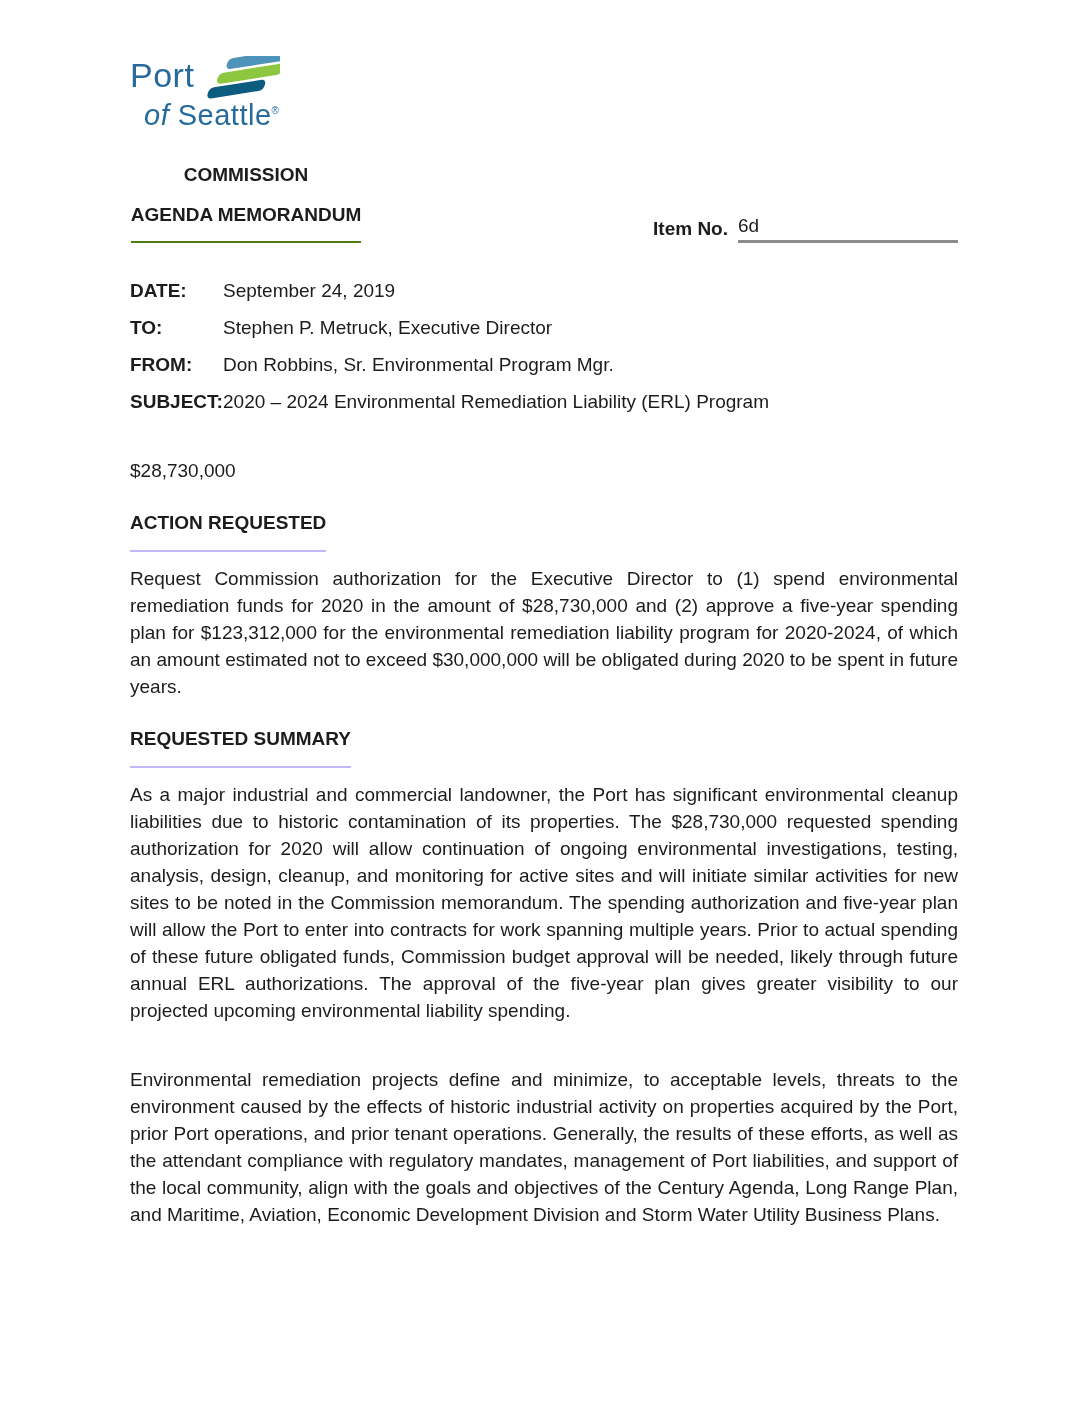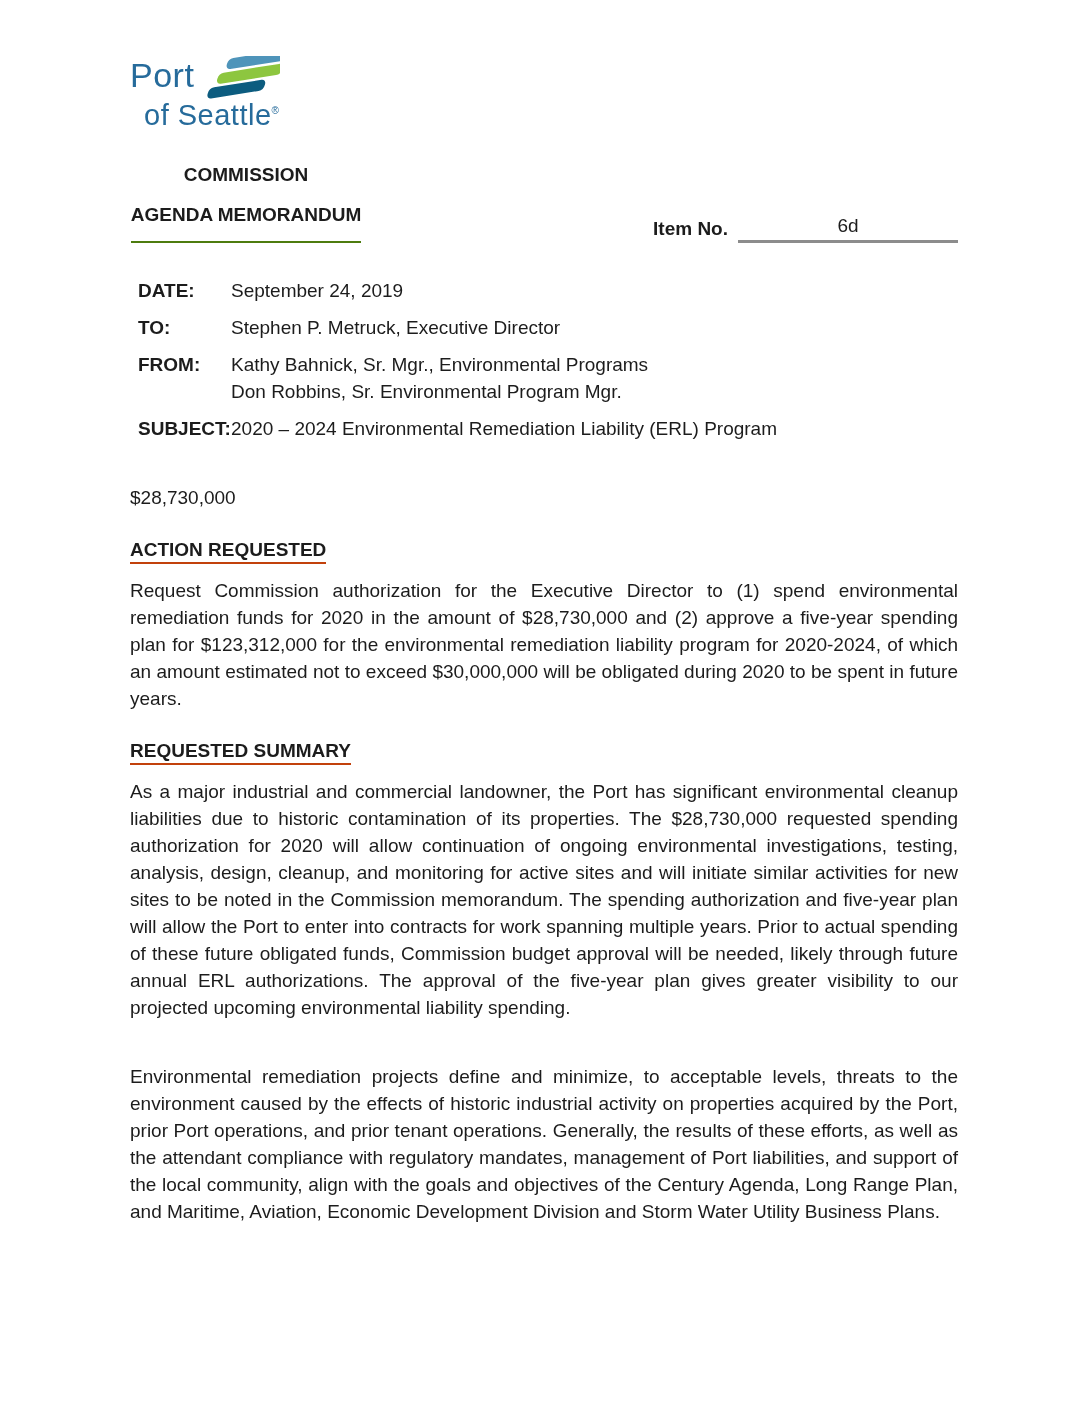--- a/index.html
+++ b/index.html
@@ -27,7 +27,7 @@
     color:#266b9b; font-size:29px; line-height:30px; margin-left:14px; margin-top:-4px;
     letter-spacing:0.5px;
   }
-  .logo-of { }
+  .logo-of { font-style:italic; }
   .logo-reg { font-size:10px; vertical-align:super; }
 
   

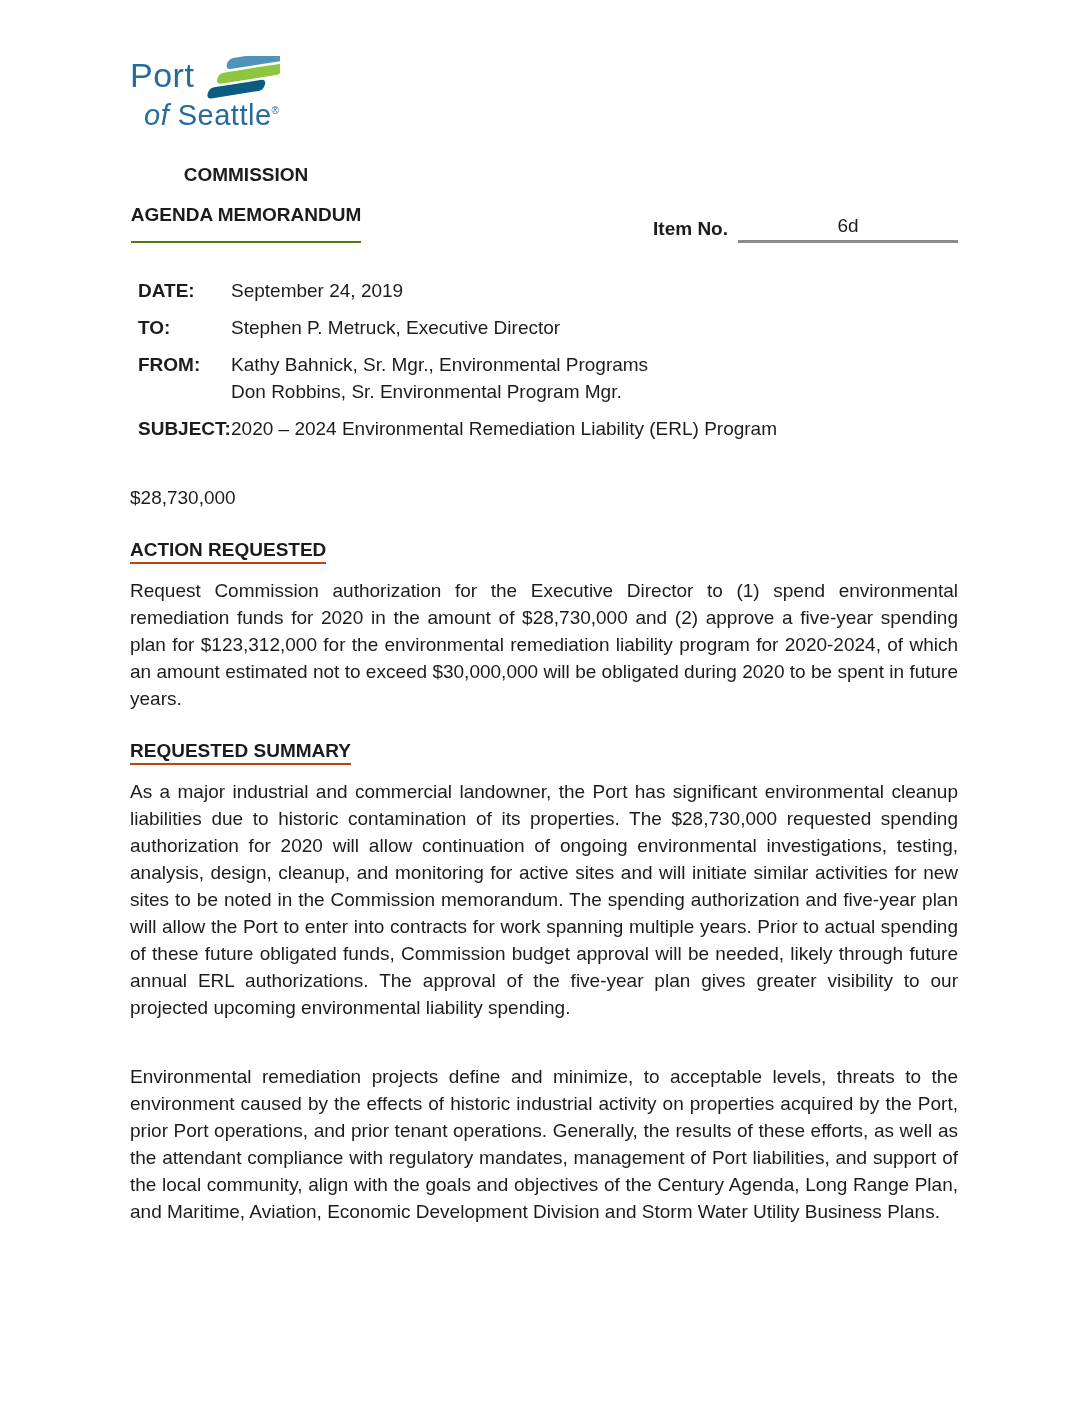--- a/index.html
+++ b/index.html
@@ -39,7 +39,7 @@
   .hright { margin-left:auto; display:flex; align-items:flex-end; }
   .hlabel { font-weight:bold; padding-bottom:3px;margin-top:24px; }
   .hline {
-    width:220px; margin-left:10px; text-align:center;
+    width:220px; margin-left:10px; 
     padding-bottom:3px;
   }
   .hline-gray { border-bottom:3px solid #8c8c8c; }

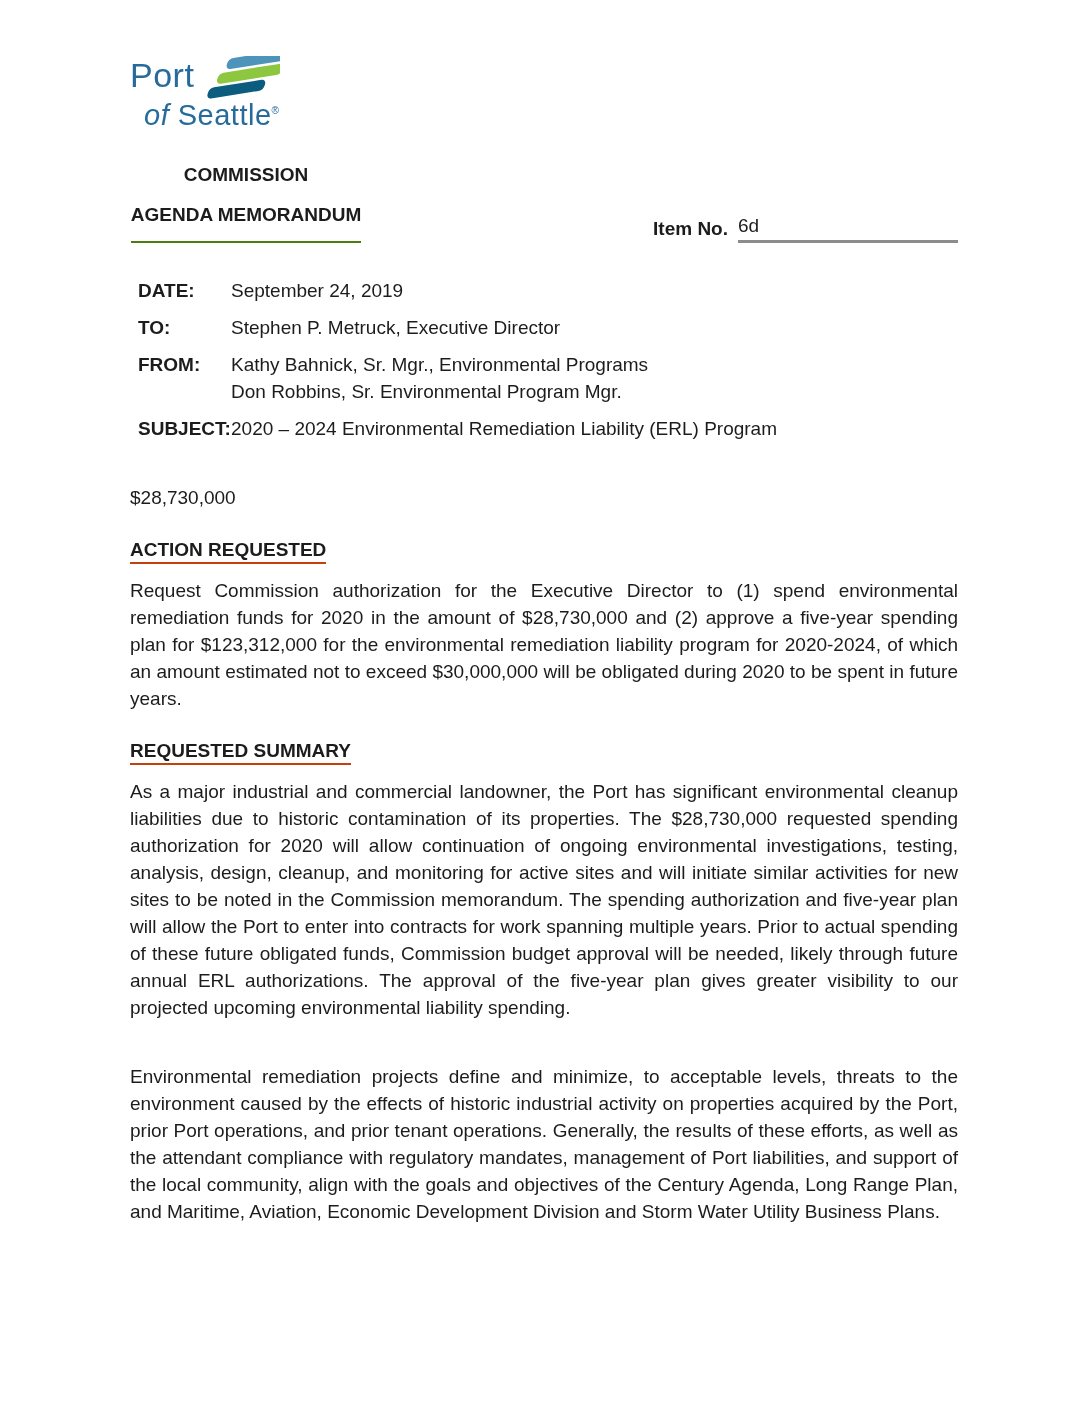--- a/index.html
+++ b/index.html
@@ -48,7 +48,7 @@
 
   
   .meta-row { display:flex; line-height:27px; margin-bottom:10px; }
-  .meta-label { width:93px; flex-shrink:0; font-weight:bold;margin-left:8px; }
+  .meta-label { width:93px; flex-shrink:0; font-weight:bold; }
 
   
   .amount-row { display:flex; line-height:27px; margin-top:42px; }

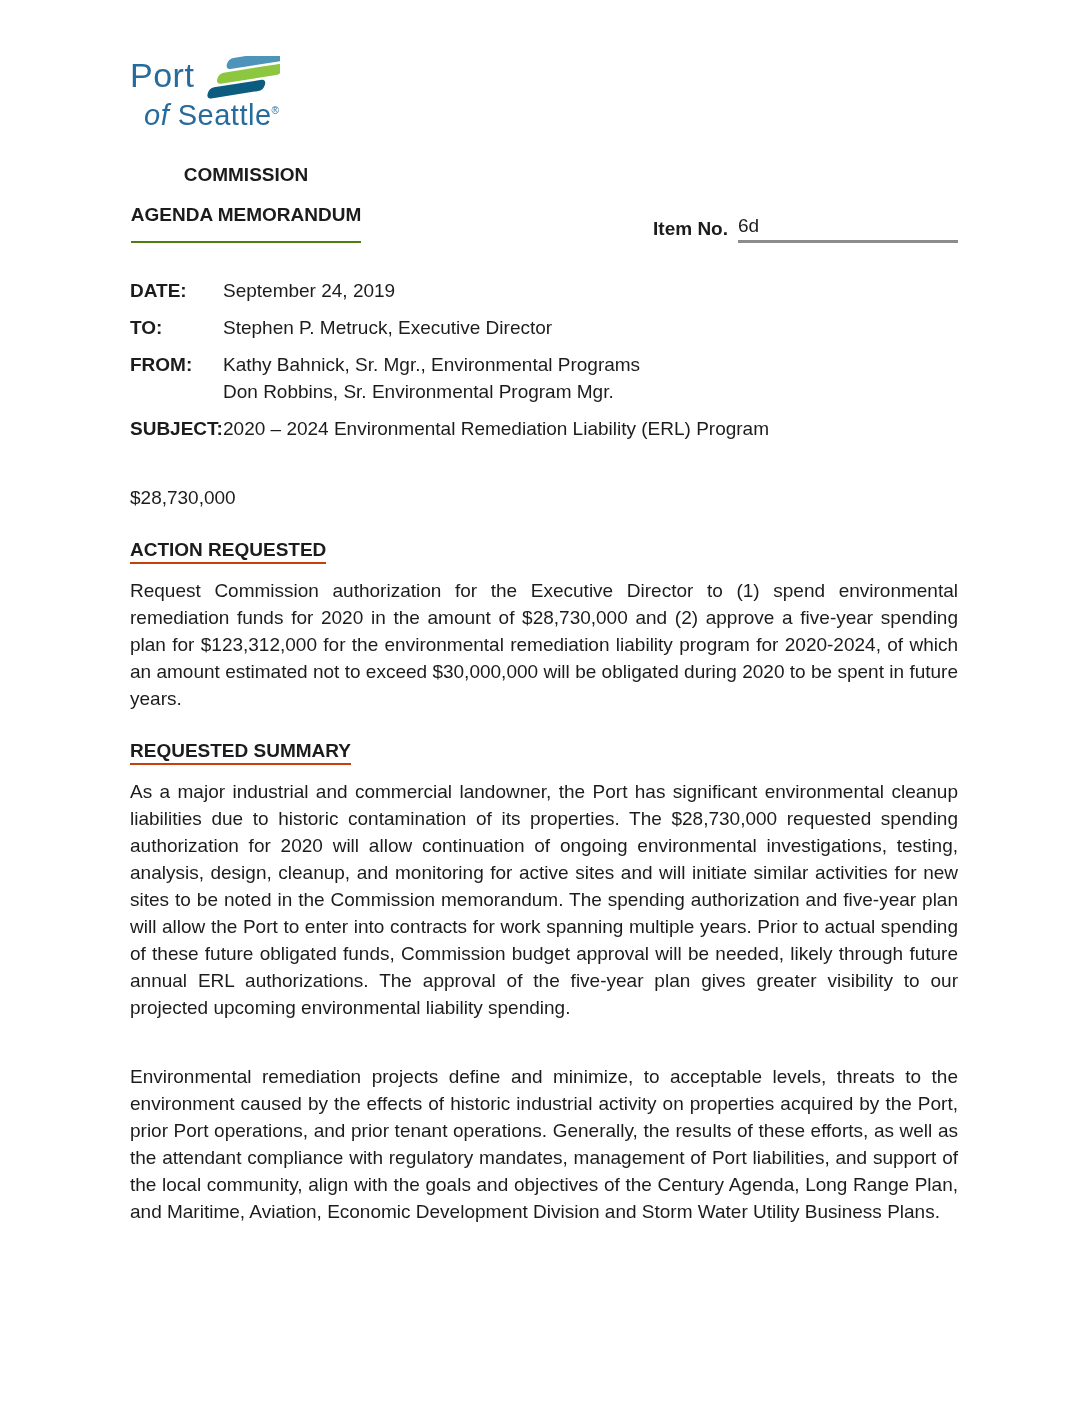--- a/index.html
+++ b/index.html
@@ -113,7 +113,6 @@
     <div class="meta-row">
       <div class="meta-label">FROM:</div>
       <div>
-        <div>Kathy Bahnick, Sr. Mgr., Environmental Programs</div>
         <div>Don Robbins, Sr. Environmental Program Mgr.</div>
       </div>
     </div>

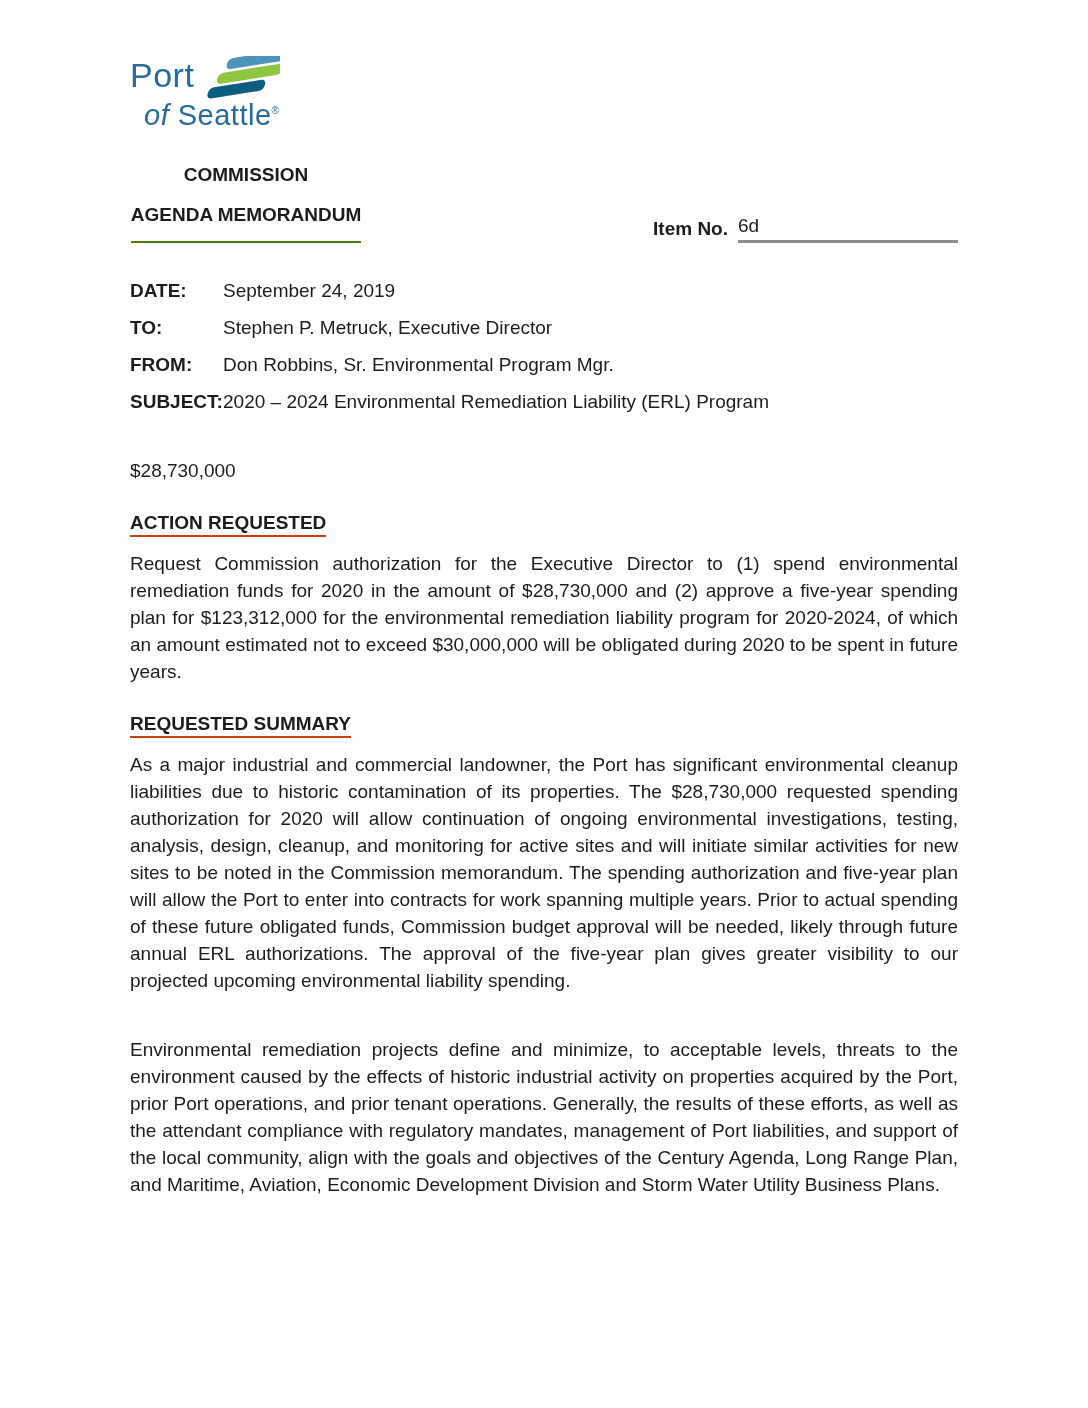--- a/index.html
+++ b/index.html
@@ -57,7 +57,7 @@
   
   .section { margin-top:28px; }
   .section-heading { font-weight:bold; }
-  .section-heading span { display:inline-block; border-bottom:2px solid #c2410c; padding-bottom:1px; }
+  .section-heading span { display:inline-block; border-bottom:2px solid #c4b5fd; padding-bottom:16px; }
   .section p {
     text-align:justify; line-height:27px; margin:13px 0 0 0;
   }

